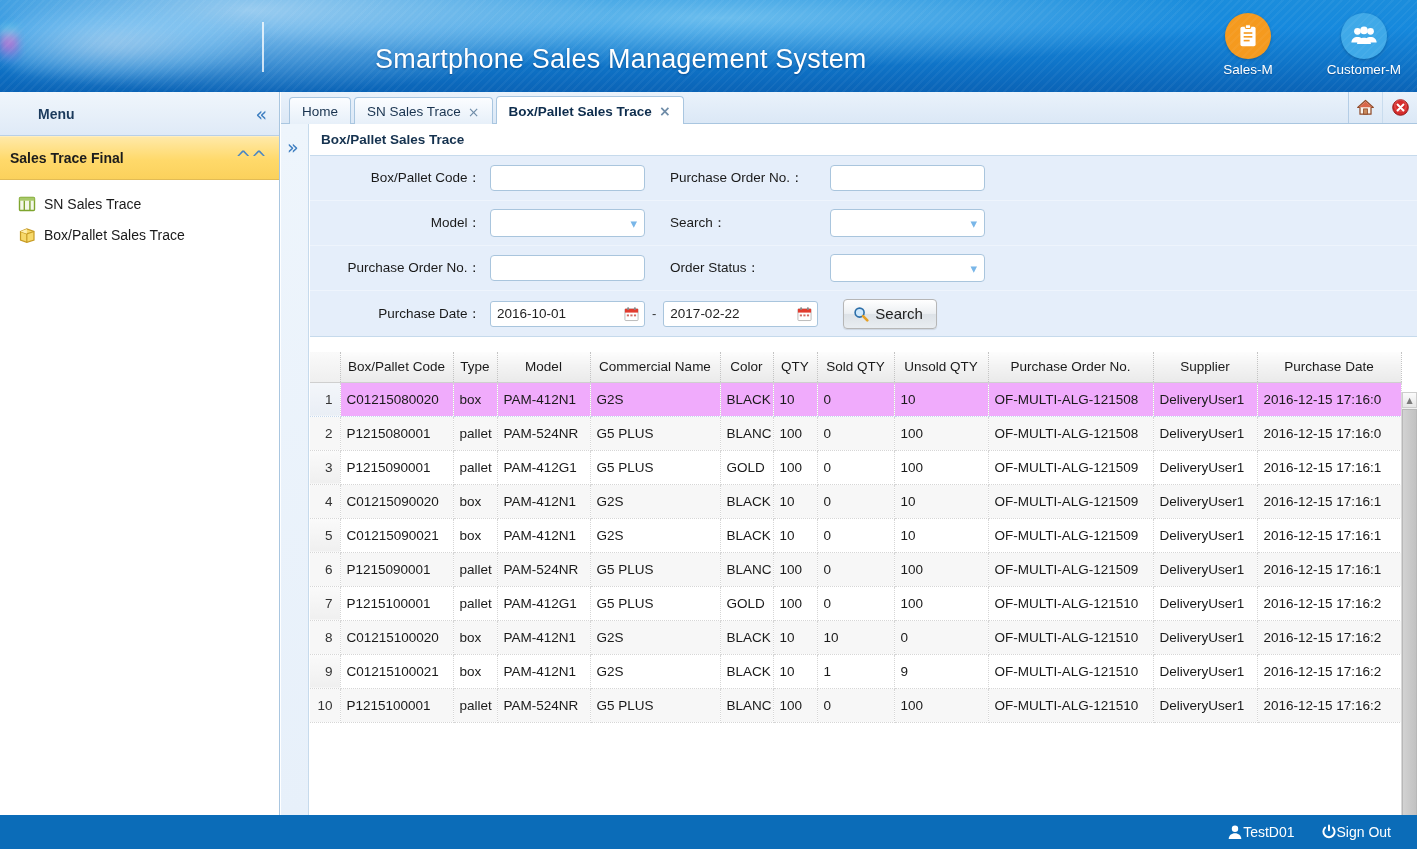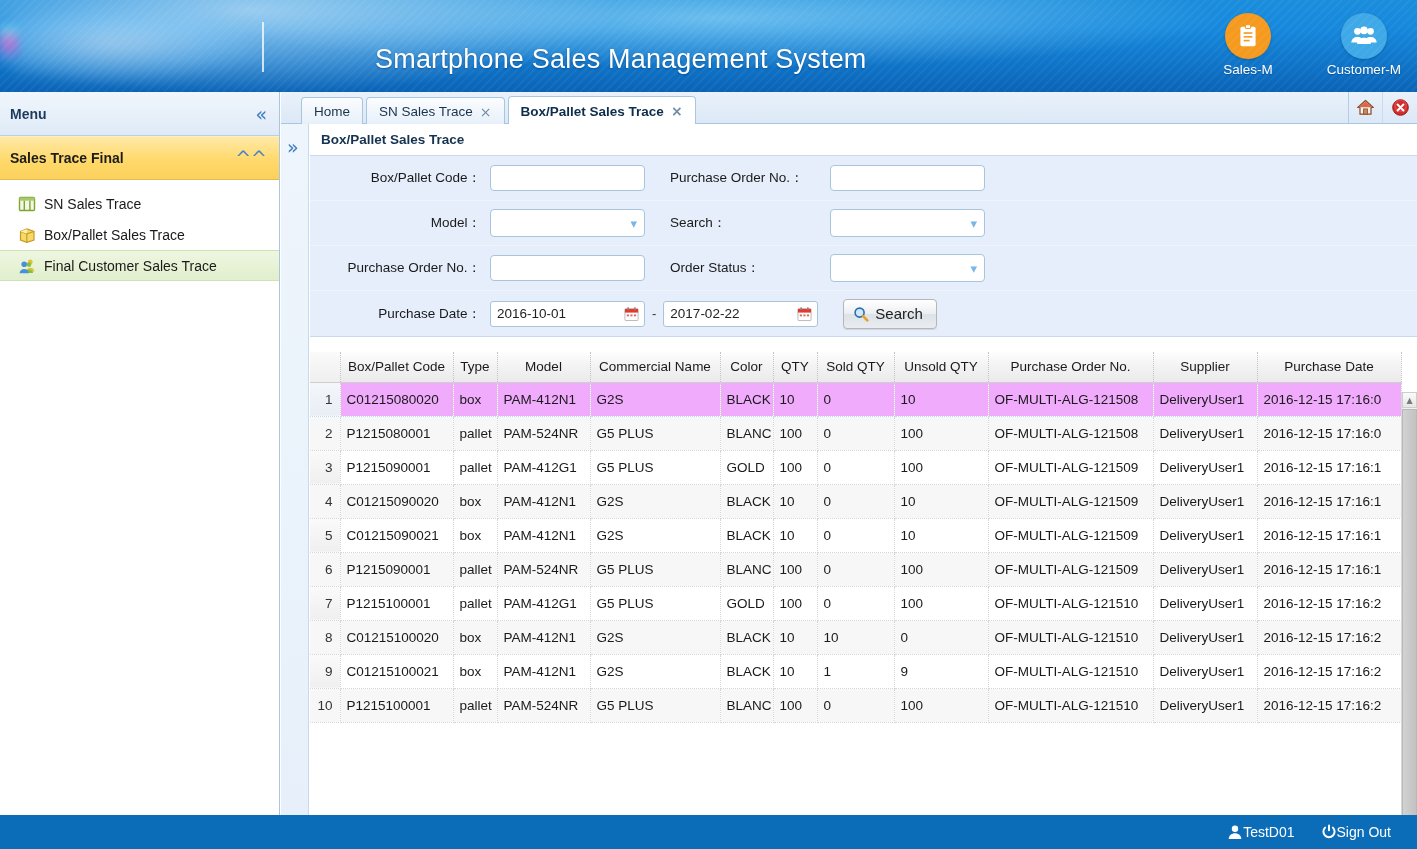--- a/index.html
+++ b/index.html
@@ -93,7 +93,7 @@
     height: 44px;
     background: linear-gradient(180deg, #f0f6fc 0%, #dfeaf7 100%);
     border-bottom: 1px solid #b9d0e6;
-    display: flex; align-items: center;
+    display: flex; align-items: center; padding-left: 28px;
   }
   .side-menu-bar .t {
     font-size: 14px; font-weight: bold; color: #1b3a5c; margin-left: 10px;

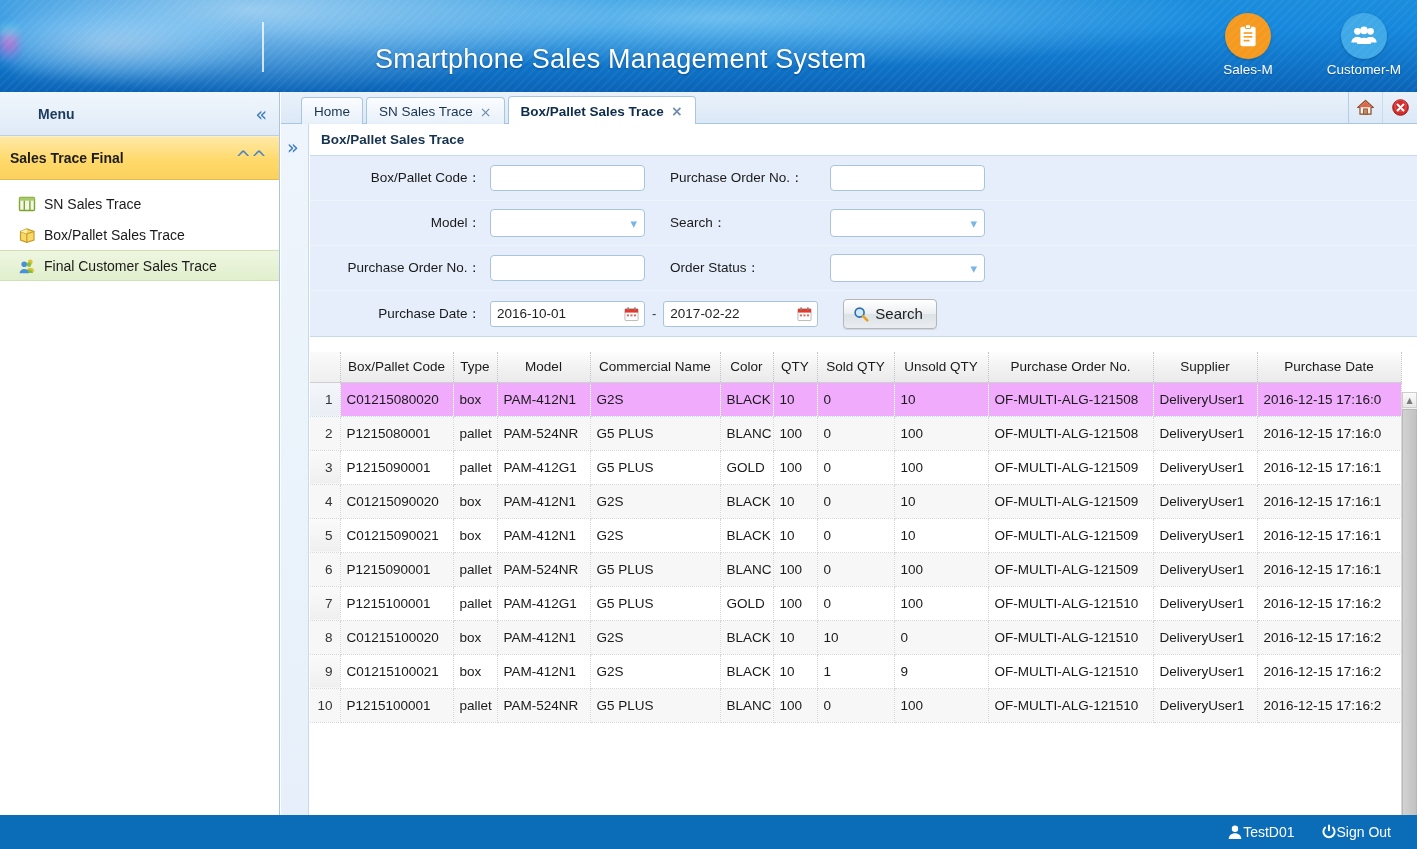--- a/index.html
+++ b/index.html
@@ -141,7 +141,7 @@
     background: linear-gradient(180deg, #eaf2fb 0%, #dbe8f6 100%);
     border-bottom: 1px solid #a9c6e0;
   }
-  .tabs { position: absolute; left: 20px; top: 4px; display: flex; align-items: flex-end; }
+  .tabs { position: absolute; left: 8px; top: 4px; display: flex; align-items: flex-end; }
   .tab {
     height: 28px; padding: 0 12px;
     display: flex; align-items: center; gap: 7px;

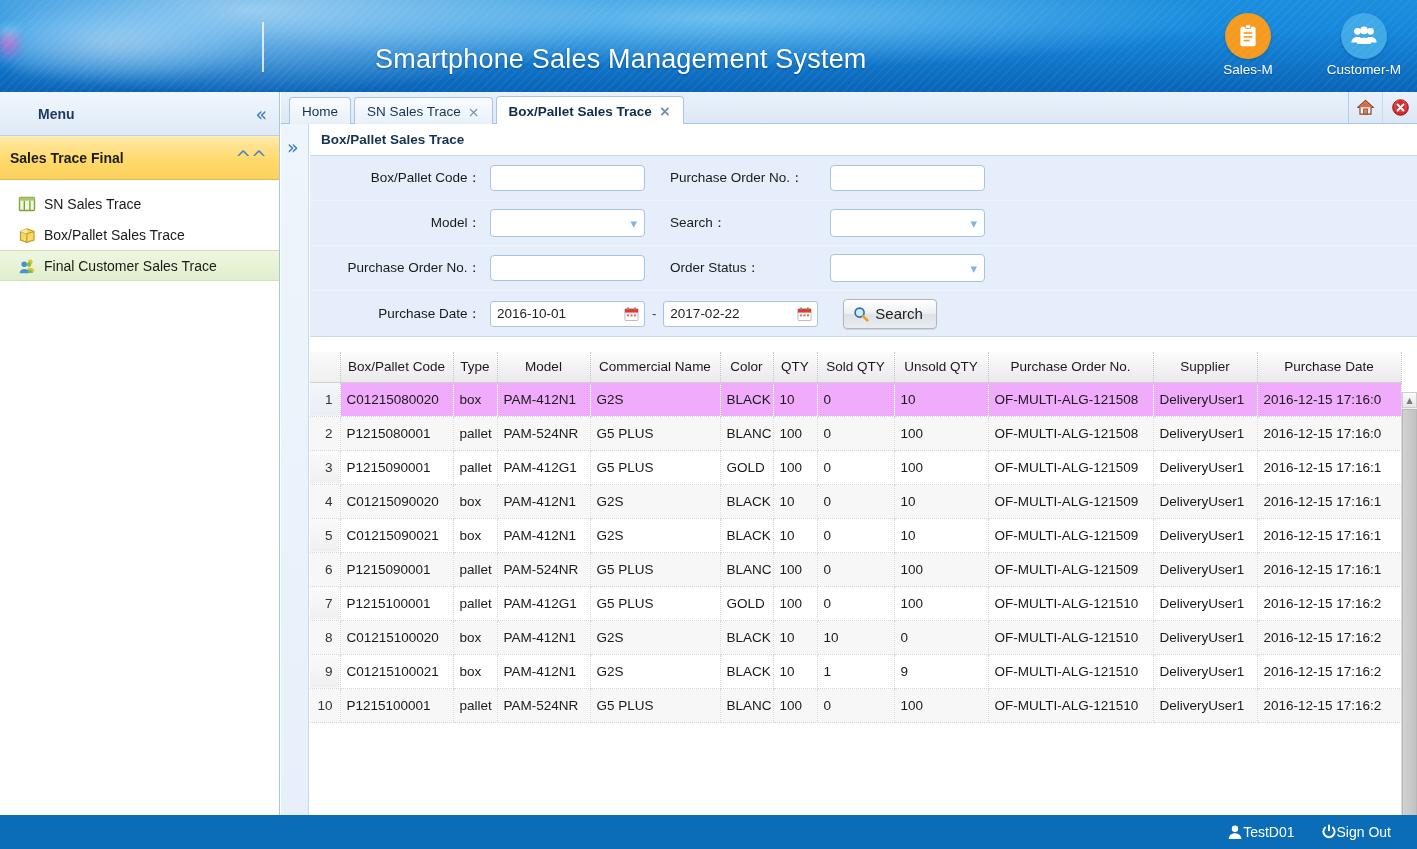--- a/index.html
+++ b/index.html
@@ -385,19 +385,6 @@
         <span class="lbl">Box/Pallet Sales Trace</span>
       </div>
 
-      <div class="side-item sel">
-        <span class="ico">
-          <svg width="18" height="18" viewBox="0 0 18 18">
-            <circle cx="12.3" cy="5" r="2.4" fill="#e2c23a"></circle>
-            <path d="M8.2 14.5c0-2.4 1.9-3.8 4.1-3.8s4.1 1.4 4.1 3.8z" fill="#e2c23a"></path>
-            <circle cx="11" cy="7.6" r="2.3" fill="#86bf3c"></circle>
-            <path d="M7 16c0-2.3 1.8-3.6 4-3.6s4 1.3 4 3.6z" fill="#86bf3c"></path>
-            <circle cx="6.2" cy="7.2" r="2.8" fill="#4a90d9"></circle>
-            <path d="M1.6 16.2c0-2.7 2.1-4.3 4.6-4.3s4.6 1.6 4.6 4.3z" fill="#4a90d9"></path>
-          </svg>
-        </span>
-        <span class="lbl">Final Customer Sales Trace</span>
-      </div>
     </div>
 
   </div>

